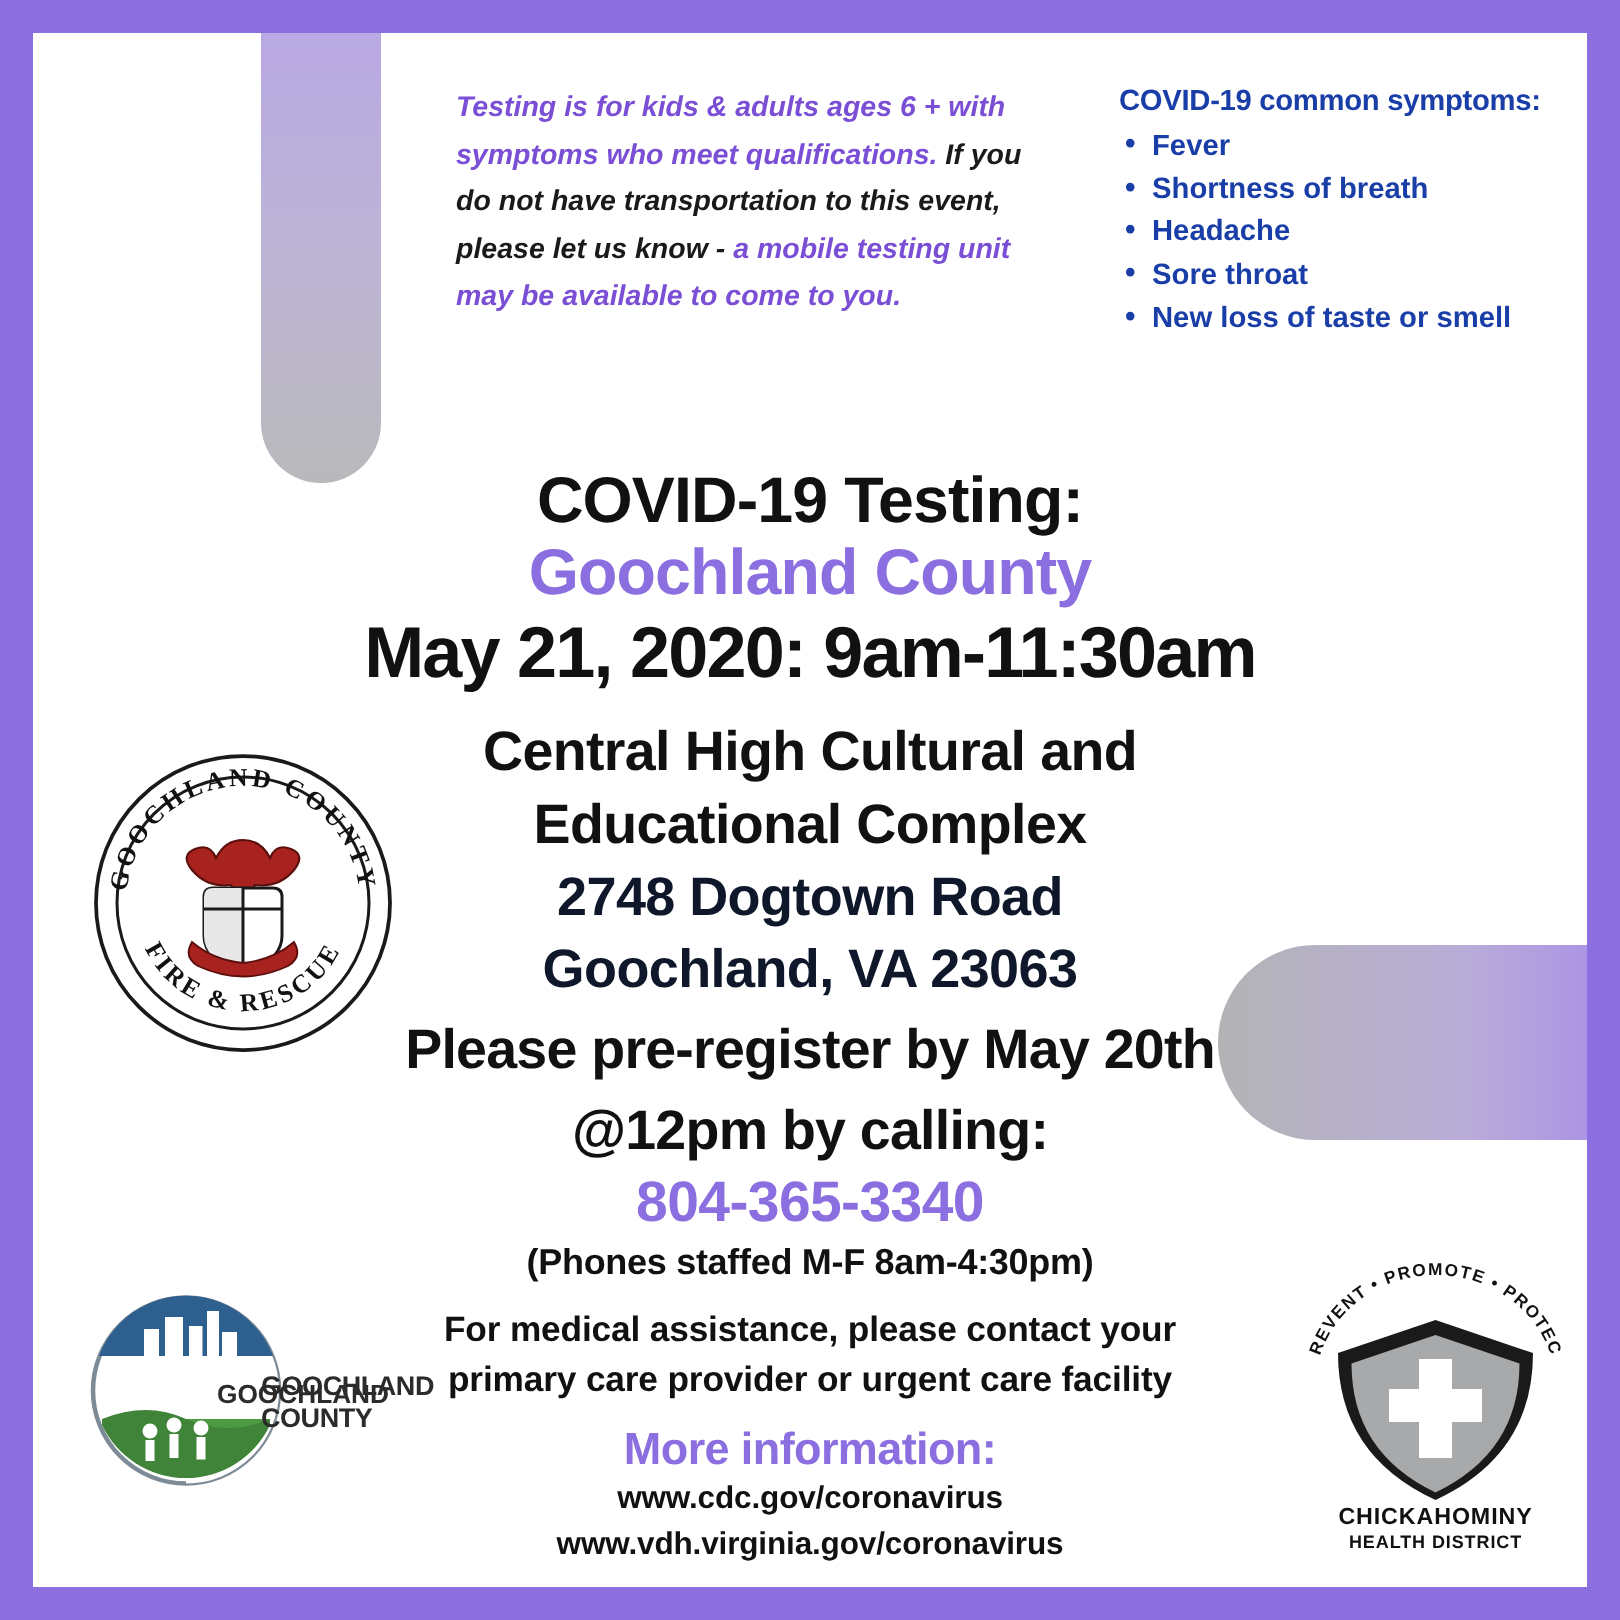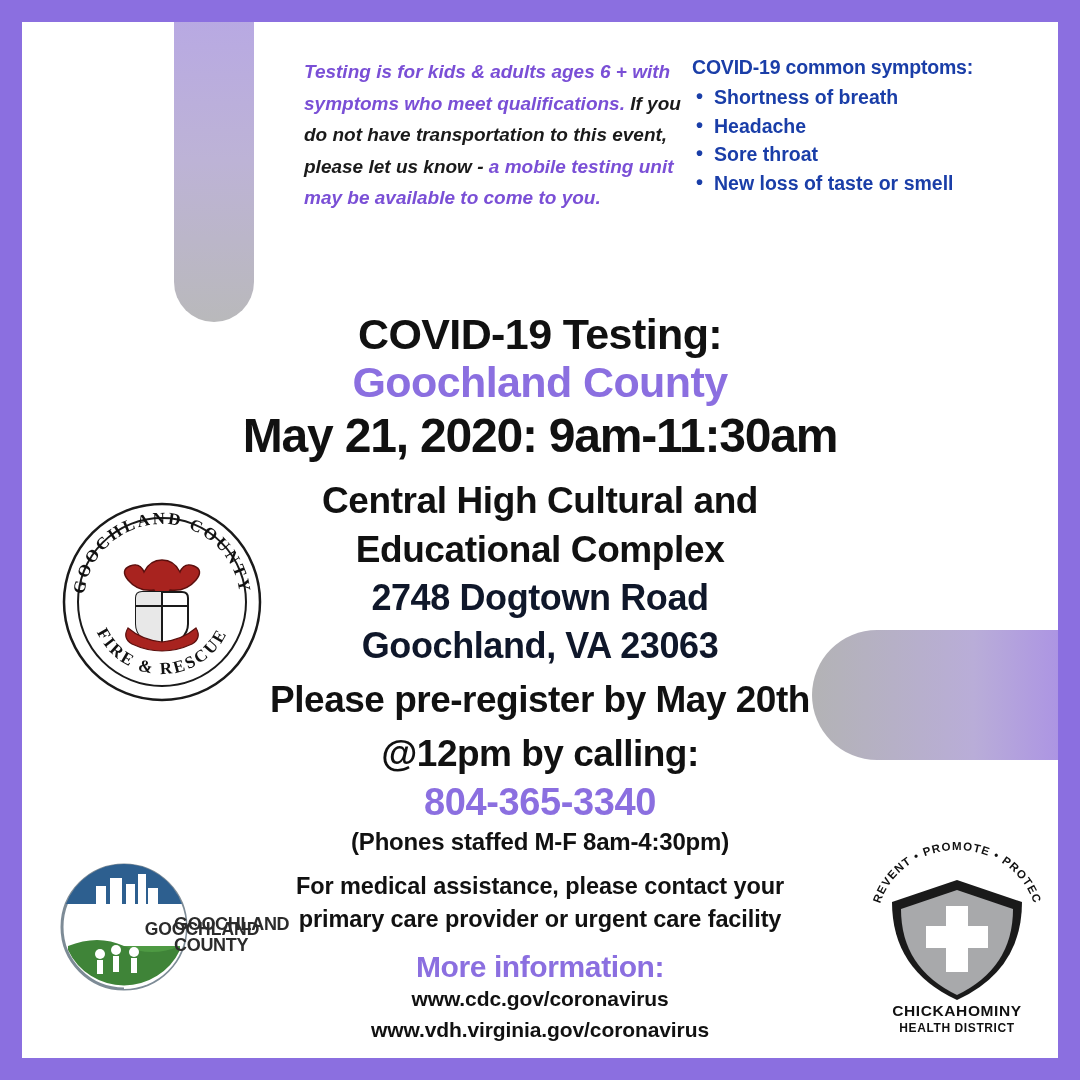--- a/index.html
+++ b/index.html
@@ -64,7 +64,7 @@
 
   .symptoms {
     position: absolute;
-    left: 670px;
+    left: 724px;
     top: 34px;
     width: 330px;
   }

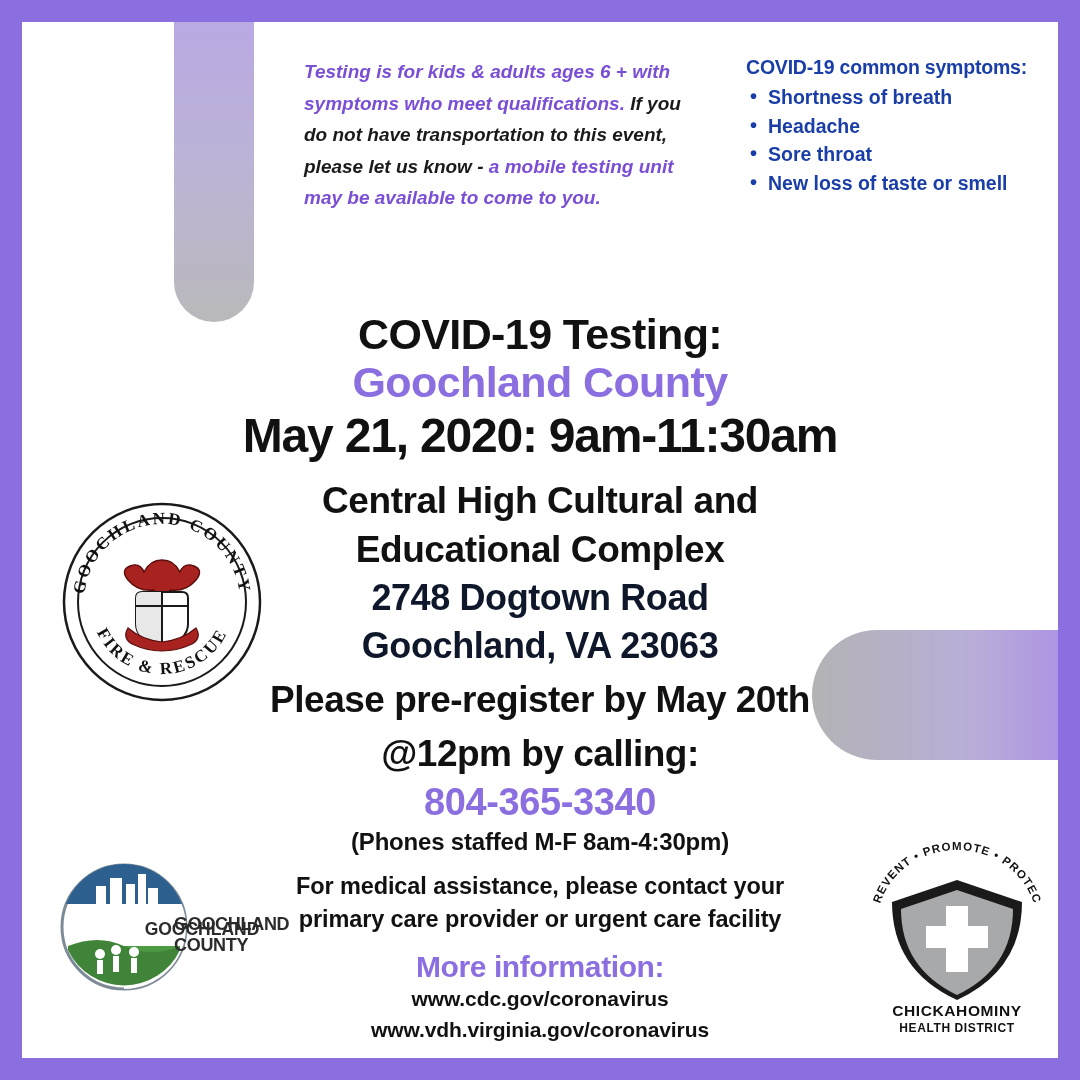--- a/index.html
+++ b/index.html
@@ -161,6 +161,7 @@
     <div class="symptoms">
       <h3>COVID-19 common symptoms:</h3>
       <ul>
+        <li>Fever</li>
         <li>Shortness of breath</li>
         <li>Headache</li>
         <li>Sore throat</li>

